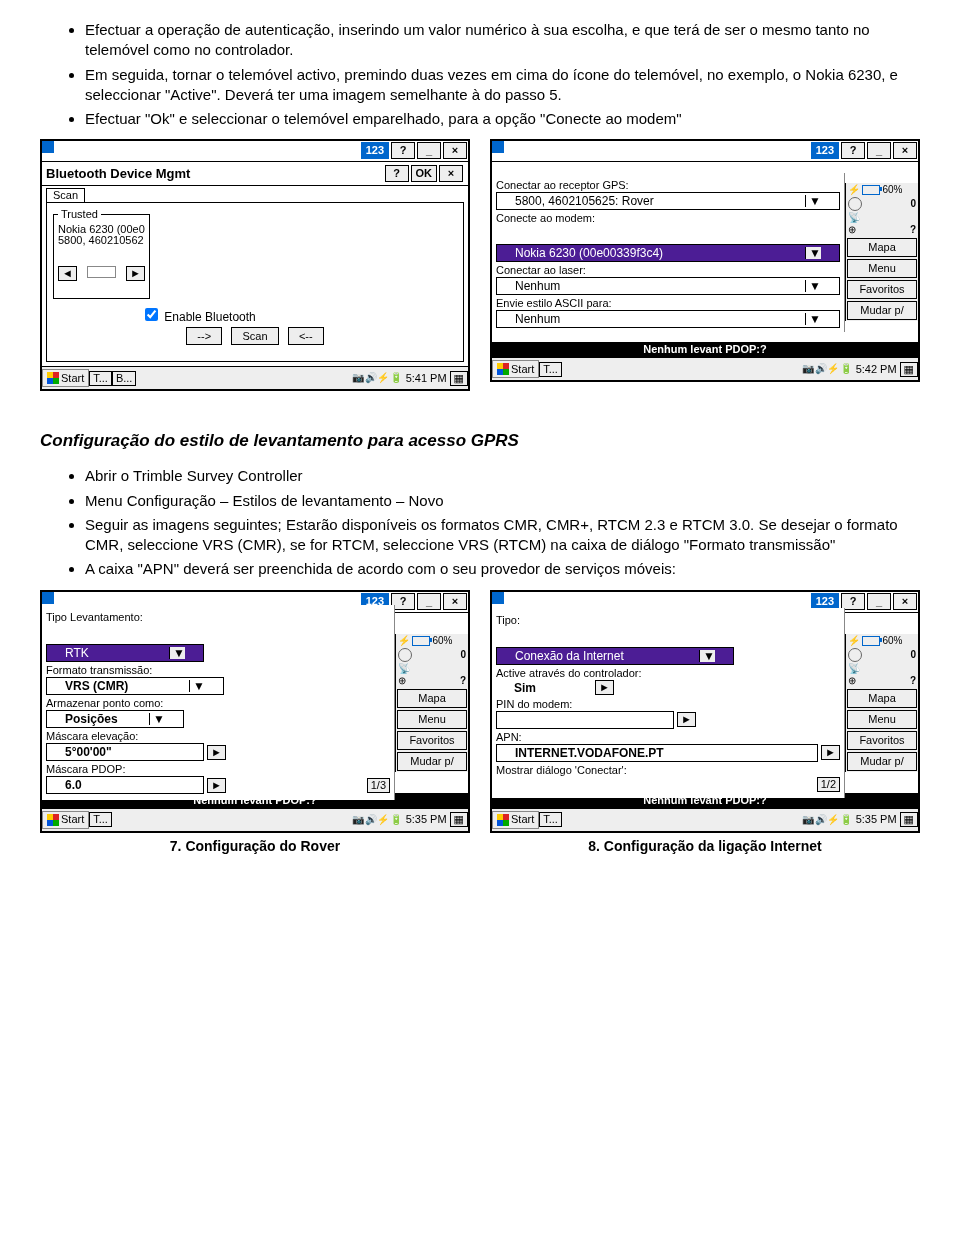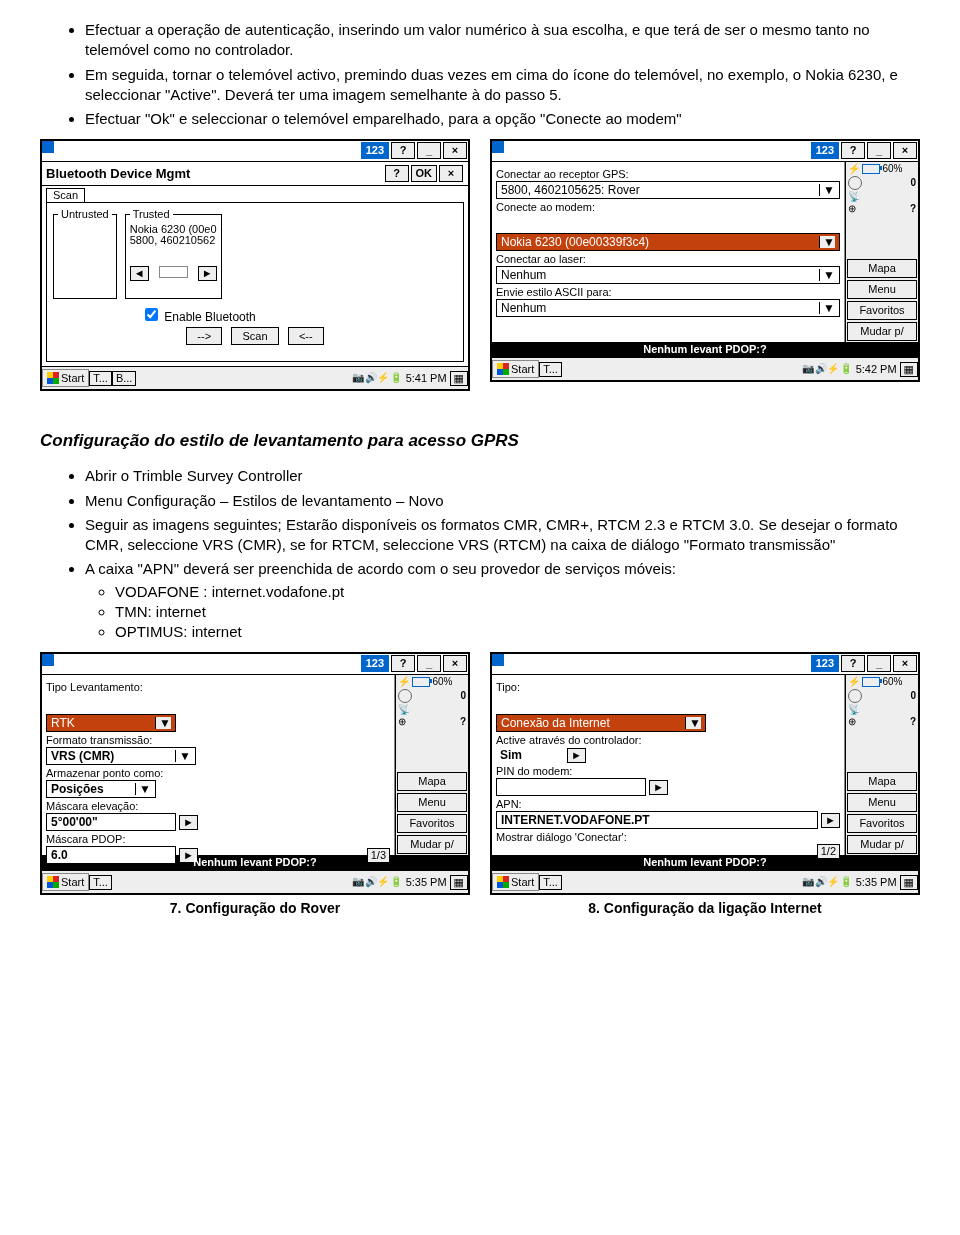--- a/index.html
+++ b/index.html
@@ -13,7 +13,7 @@
   .device .topbar { background: #fff; display: flex; align-items: flex-start; border-bottom: 1px solid #000; height: 20px; }
   .device .topbar .spacer { flex: 1; }
   .device .btn { border: 1px solid #000; background: #eee; padding: 2px 4px; font-size: 11px; font-weight: bold; min-width: 14px; text-align: center; display: inline-block; margin: 1px; }
-  .device .main { display: flex; height: 180px; }
+  .device .main { display: flex; height: 180px; align-items: center; }
   .device .left { flex: 1; padding: 4px; background: #fff; border-right: 1px solid #888; }
   .device .right { width: 72px; background: #eee; border-left: 1px solid #000; display: flex; flex-direction: column; }
   .device .right .ritem { border: 1px solid #000; background: #eee; padding: 3px 2px; margin: 1px; font-size: 11px; text-align: center; }

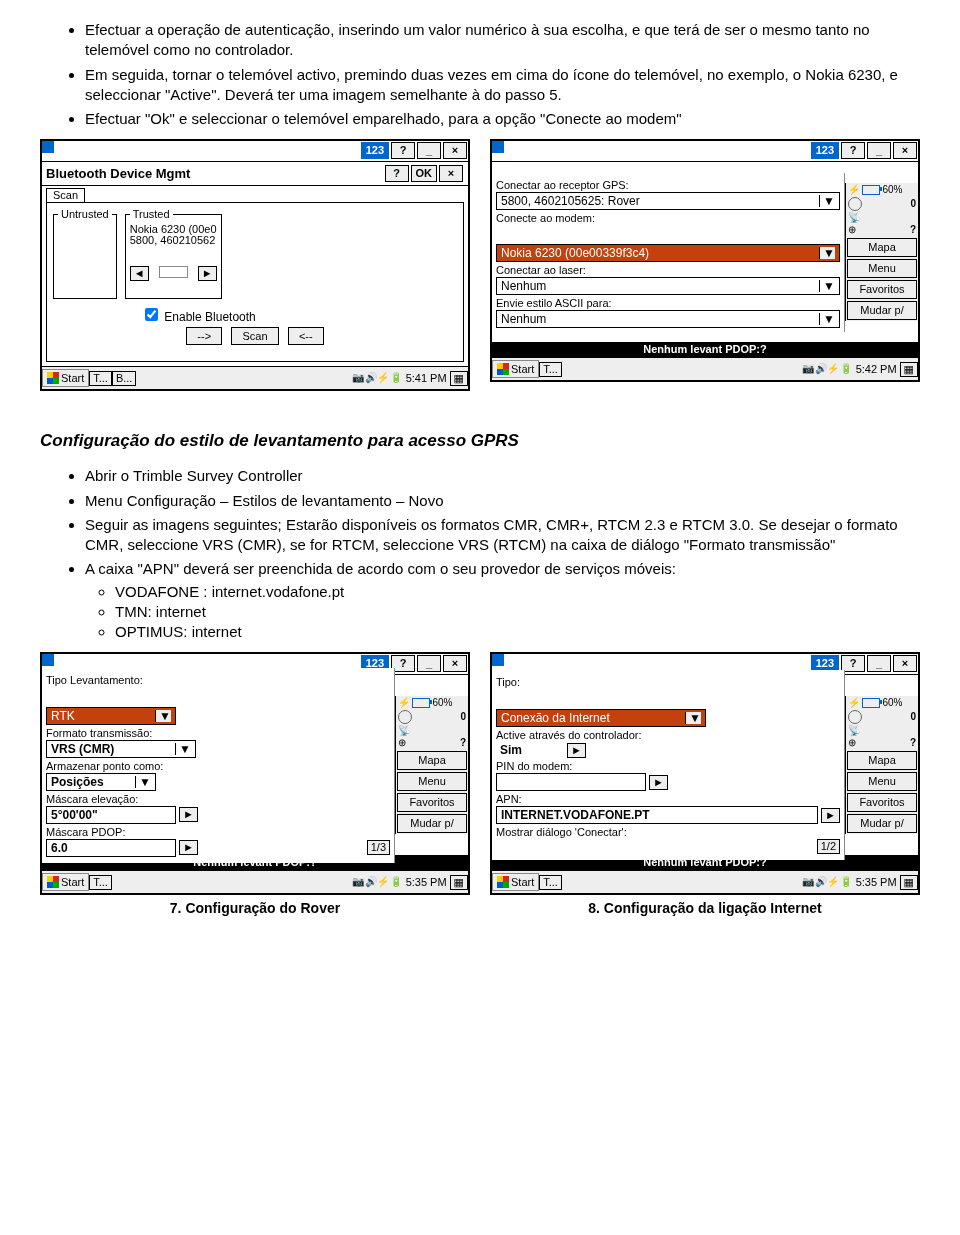--- a/index.html
+++ b/index.html
@@ -22,7 +22,7 @@
   .device .taskbar .start { border: 1px solid #888; padding: 2px 4px; font-size: 11px; display: flex; align-items: center; gap: 2px; }
   .device .taskbar .winflag { width: 12px; height: 12px; display: inline-block; background: conic-gradient(#d22 0 25%, #0a0 0 50%, #05d 0 75%, #fc0 0); }
   .device .label { font-size: 11px; margin: 3px 0 1px 0; }
-  .device .field { border: 1px solid #000; background: #fff; padding: 2px 4px; font-size: 12px; display: flex; align-items: center; }
+  .device .field { border: 1px solid #000; background: #fff; padding: 2px 18px; font-size: 12px; display: flex; align-items: center; }
   .device .field.selected { background: #c2410c; color: #fff; margin-top: 20px; }
   .device .field .dd { margin-left: auto; border-left: 1px solid #000; padding-left: 3px; }
   .device .titlebar { background: #fff; border-bottom: 1px solid #000; padding: 2px 4px; font-weight: bold; font-size: 13px; display: flex; align-items: center; }

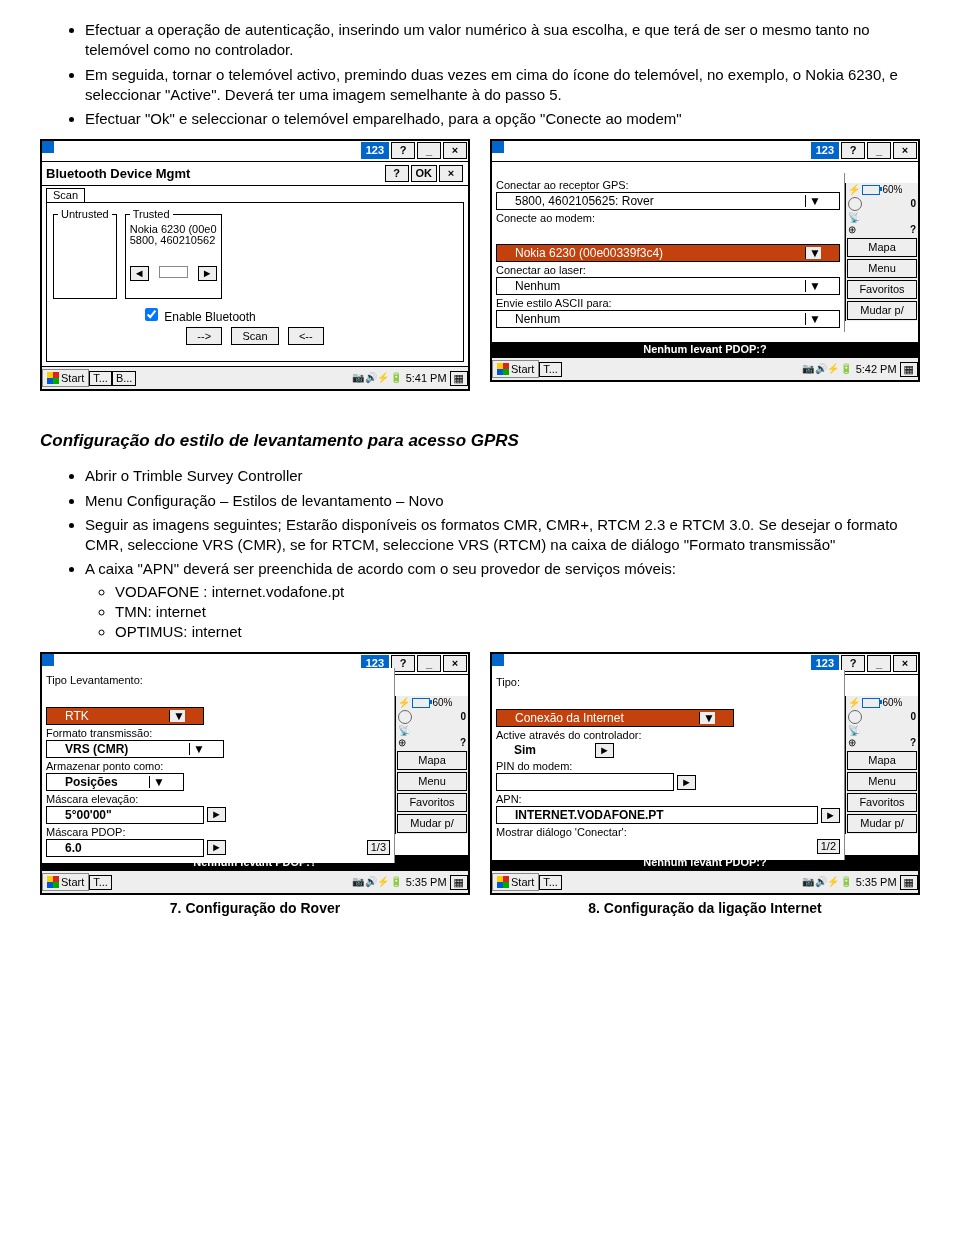--- a/index.html
+++ b/index.html
@@ -76,9 +76,6 @@
       <div style="border:1px solid #000;margin:0 4px 4px 4px;padding:4px;height:150px">
         <div class="halfcol">
           <fieldset class="groupbox">
-            <legend>Untrusted</legend>
-          </fieldset>
-          <fieldset class="groupbox">
             <legend>Trusted</legend>
             <div>Nokia 6230 (00e0</div>
             <div>5800, 460210562</div>

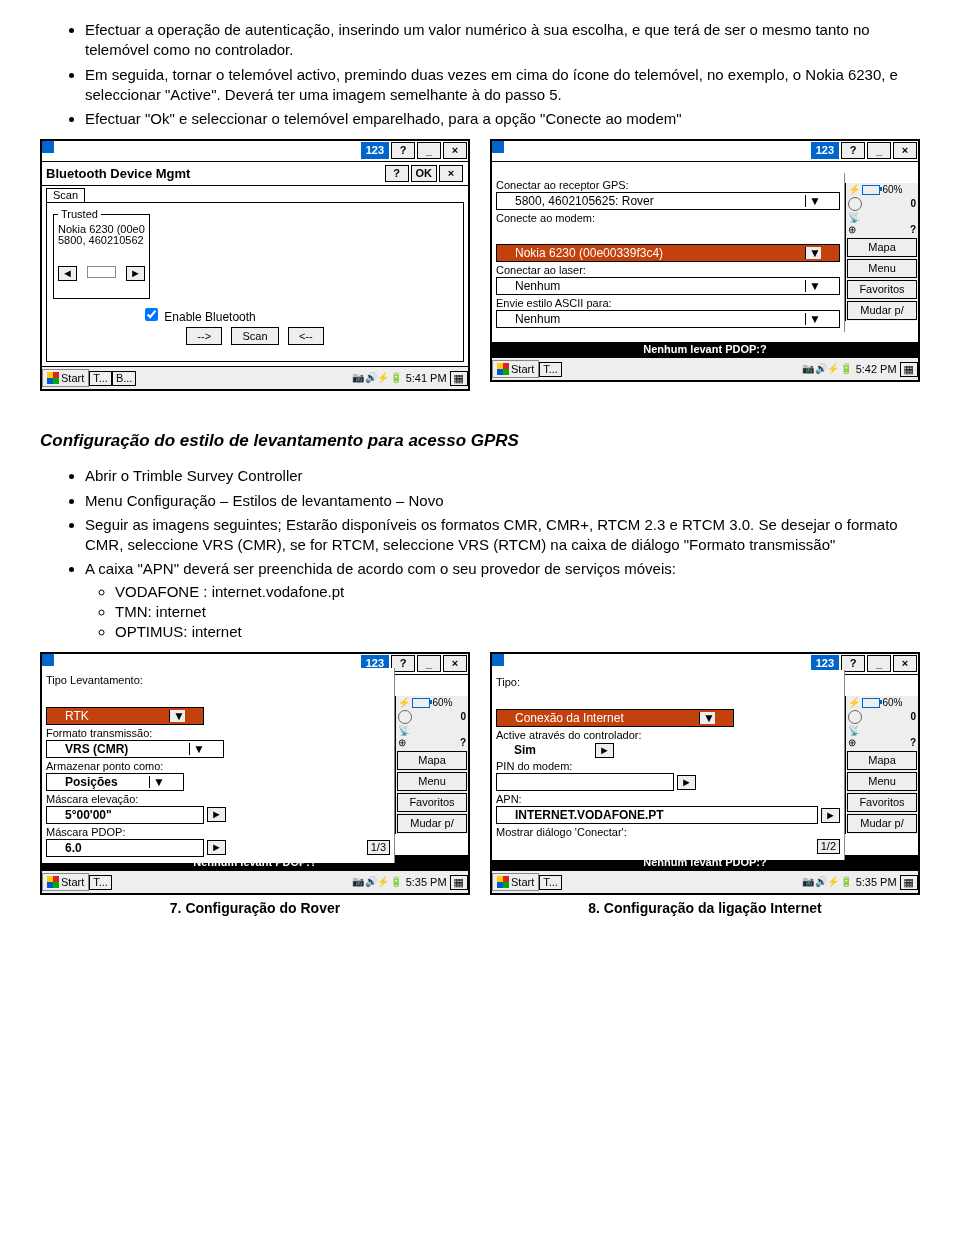--- a/index.html
+++ b/index.html
@@ -23,7 +23,7 @@
   .device .taskbar .winflag { width: 12px; height: 12px; display: inline-block; background: conic-gradient(#d22 0 25%, #0a0 0 50%, #05d 0 75%, #fc0 0); }
   .device .label { font-size: 11px; margin: 3px 0 1px 0; }
   .device .field { border: 1px solid #000; background: #fff; padding: 2px 18px; font-size: 12px; display: flex; align-items: center; }
-  .device .field.selected { background: #c2410c; color: #fff; margin-top: 20px; }
+  .device .field.selected { background: #4c1d95; color: #fff; margin-top: 20px; }
   .device .field .dd { margin-left: auto; border-left: 1px solid #000; padding-left: 3px; }
   .device .titlebar { background: #fff; border-bottom: 1px solid #000; padding: 2px 4px; font-weight: bold; font-size: 13px; display: flex; align-items: center; }
   .caption { text-align: center; font-weight: bold; margin-top: 5px; font-size: 14px; }

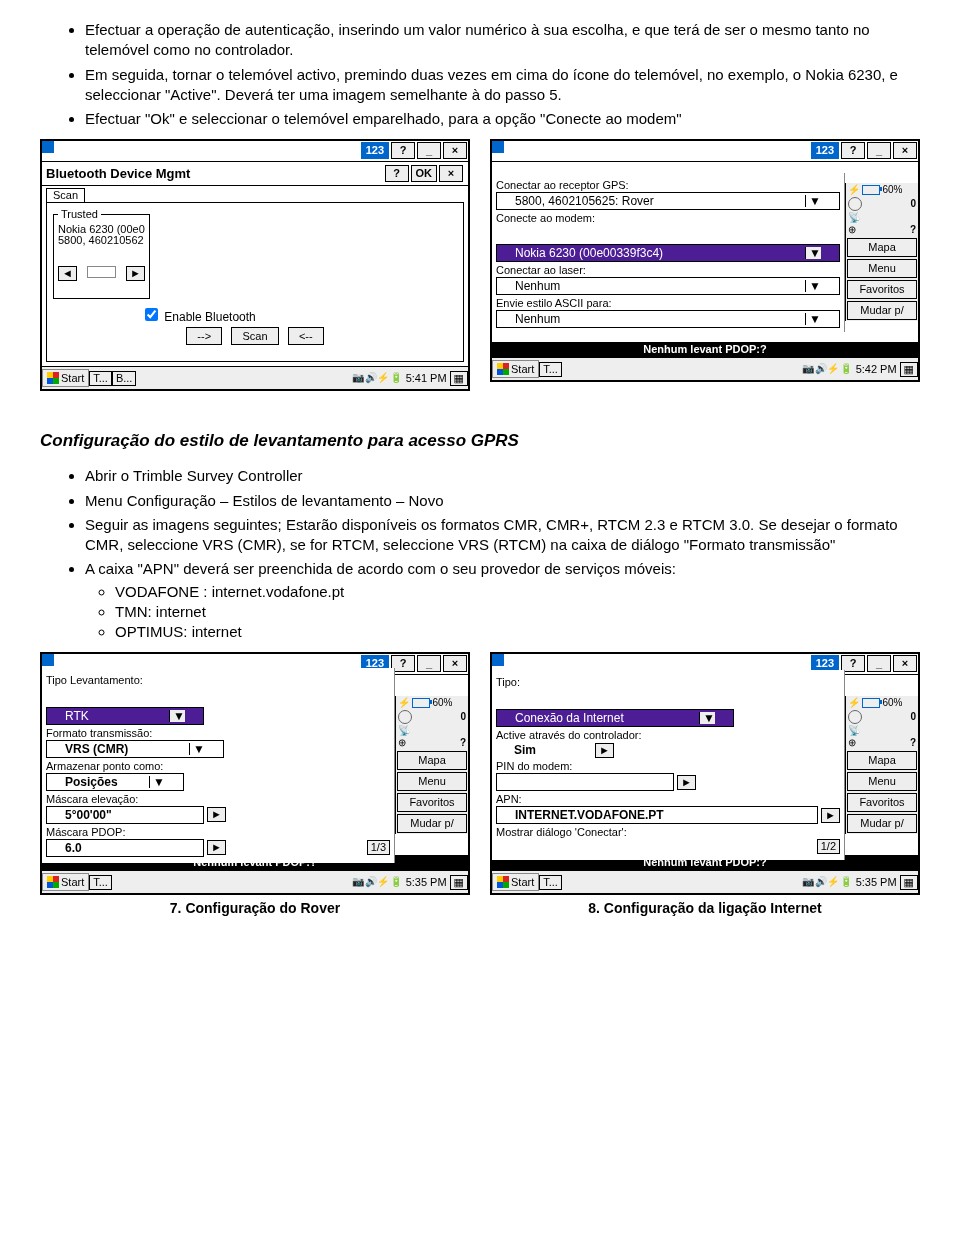--- a/index.html
+++ b/index.html
@@ -195,11 +195,6 @@
   <li>Seguir as imagens seguintes; Estarão disponíveis os formatos CMR, CMR+, RTCM 2.3 e RTCM 3.0. Se desejar o formato CMR, seleccione VRS (CMR), se for RTCM, seleccione VRS (RTCM) na caixa de diálogo "Formato transmissão"</li>
   <li>
     <span>A caixa "APN" deverá ser preenchida de acordo com o seu provedor de serviços móveis:</span>
-    <ul class="sub">
-      <li>VODAFONE : internet.vodafone.pt</li>
-      <li>TMN: internet</li>
-      <li>OPTIMUS: internet</li>
-    </ul>
   </li>
 </ul>
 

